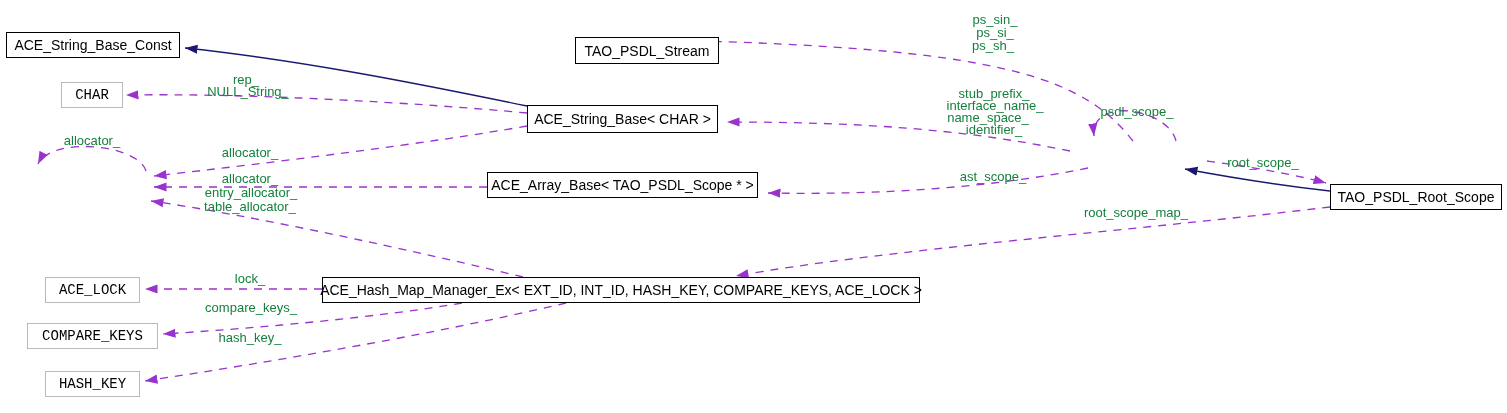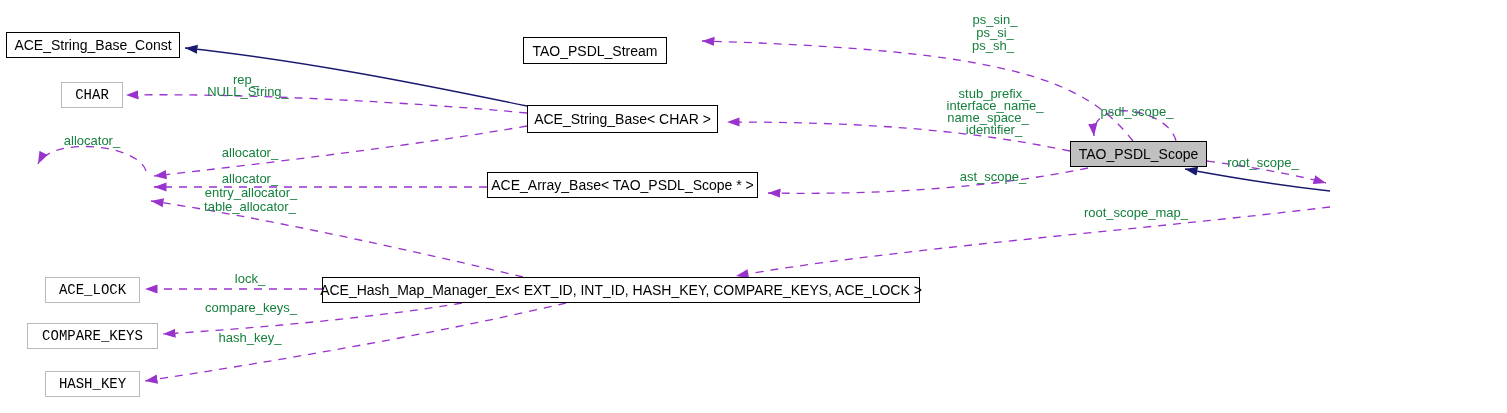--- a/index.html
+++ b/index.html
@@ -63,7 +63,7 @@
   <div class="node param" style="left:45px;top:277px;width:95px;height:14px">ACE_LOCK</div>
   <div class="node param" style="left:27px;top:323px;width:131px;height:14px">COMPARE_KEYS</div>
   <div class="node param" style="left:45px;top:371px;width:95px;height:26px">HASH_KEY</div>
-  <div class="node" style="left:523px;top:37px;width:144px;height:27px">TAO_PSDL_Stream</div>
+  <div class="node" style="left:575px;top:37px;width:144px;height:27px">TAO_PSDL_Stream</div>
   <div class="node" style="left:527px;top:105px;width:191px;height:28px">ACE_String_Base&lt; CHAR &gt;</div>
   <div class="node" style="left:487px;top:172px;width:271px;height:26px">ACE_Array_Base&lt; TAO_PSDL_Scope * &gt;</div>
   <div class="node" style="left:322px;top:277px;width:598px;height:26px">ACE_Hash_Map_Manager_Ex&lt; EXT_ID, INT_ID, HASH_KEY, COMPARE_KEYS, ACE_LOCK &gt;</div>

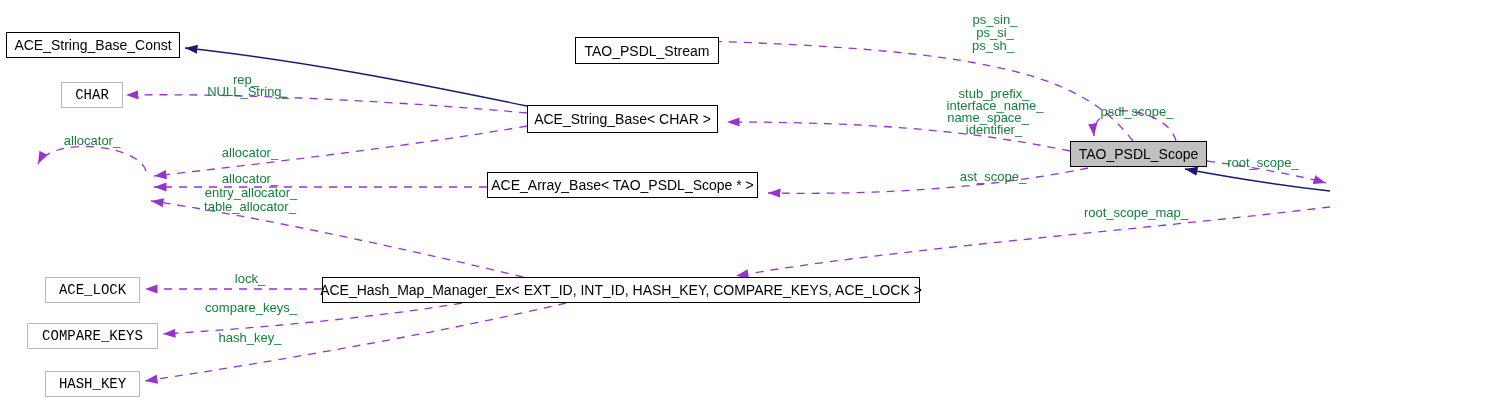--- a/index.html
+++ b/index.html
@@ -67,7 +67,6 @@
   <div class="node" style="left:527px;top:105px;width:191px;height:28px">ACE_String_Base&lt; CHAR &gt;</div>
   <div class="node" style="left:487px;top:172px;width:271px;height:26px">ACE_Array_Base&lt; TAO_PSDL_Scope * &gt;</div>
   <div class="node" style="left:322px;top:277px;width:598px;height:26px">ACE_Hash_Map_Manager_Ex&lt; EXT_ID, INT_ID, HASH_KEY, COMPARE_KEYS, ACE_LOCK &gt;</div>
-  <div class="node highlight" style="left:1070px;top:141px;width:137px;height:26px">TAO_PSDL_Scope</div>
 
   <div class="elabel" style="left:246px;top:79px">rep_</div>
   <div class="elabel" style="left:248px;top:91px">NULL_String_</div>

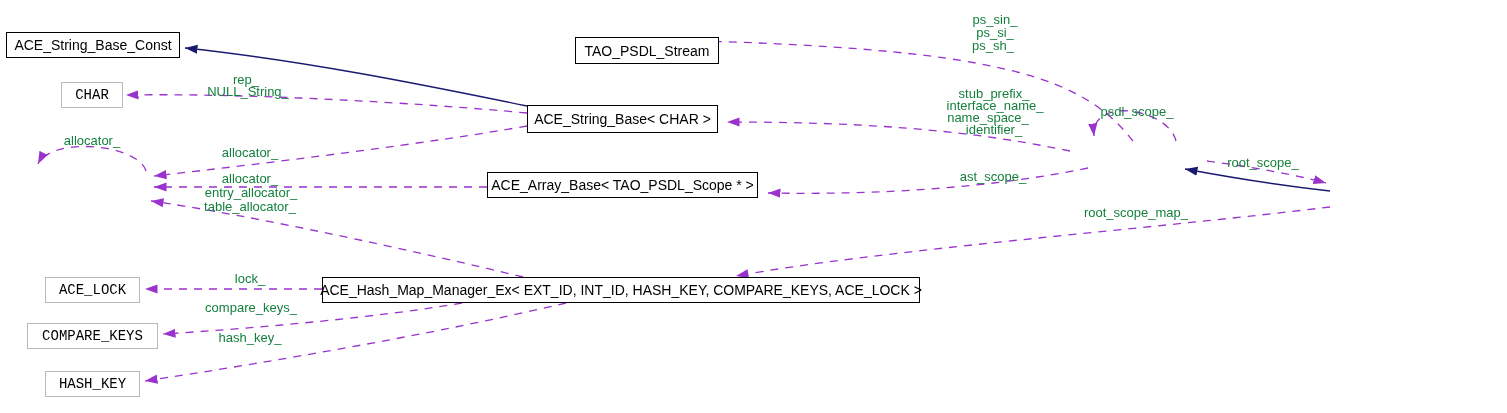--- a/index.html
+++ b/index.html
@@ -67,6 +67,7 @@
   <div class="node" style="left:527px;top:105px;width:191px;height:28px">ACE_String_Base&lt; CHAR &gt;</div>
   <div class="node" style="left:487px;top:172px;width:271px;height:26px">ACE_Array_Base&lt; TAO_PSDL_Scope * &gt;</div>
   <div class="node" style="left:322px;top:277px;width:598px;height:26px">ACE_Hash_Map_Manager_Ex&lt; EXT_ID, INT_ID, HASH_KEY, COMPARE_KEYS, ACE_LOCK &gt;</div>
+  <div class="node" style="left:1330px;top:184px;width:172px;height:26px">TAO_PSDL_Root_Scope</div>
 
   <div class="elabel" style="left:246px;top:79px">rep_</div>
   <div class="elabel" style="left:248px;top:91px">NULL_String_</div>

